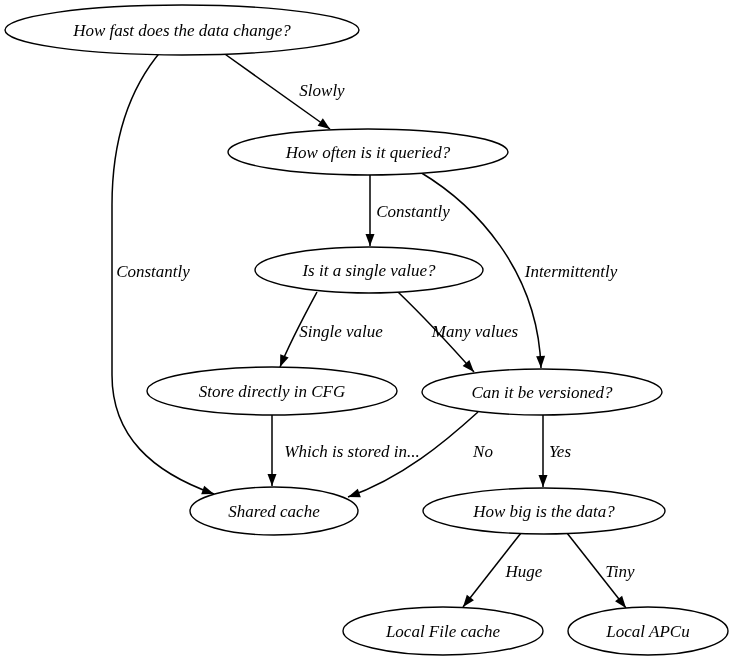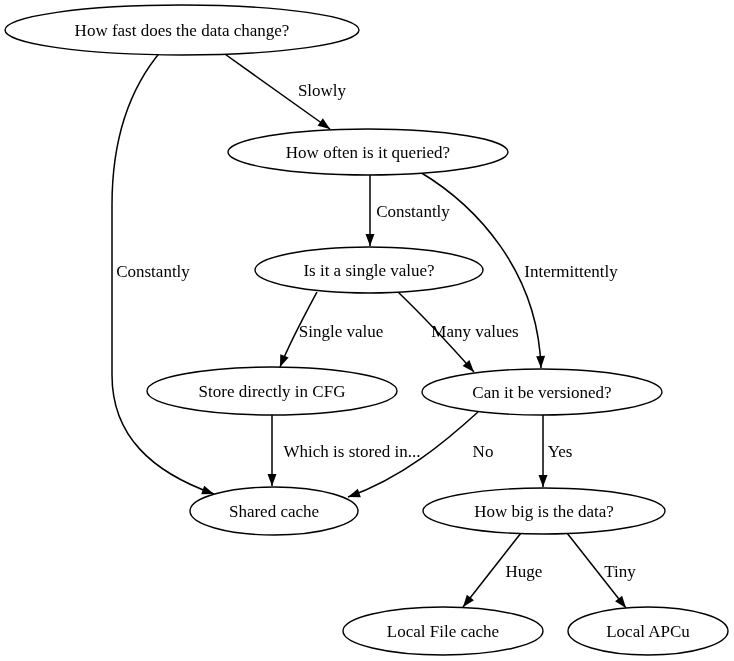--- a/index.html
+++ b/index.html
@@ -19,6 +19,7 @@
     height:661px;
     background:var(--bg);
     overflow:hidden;
+    font-style:italic;
   }
   svg{display:block;}
   .edge{

